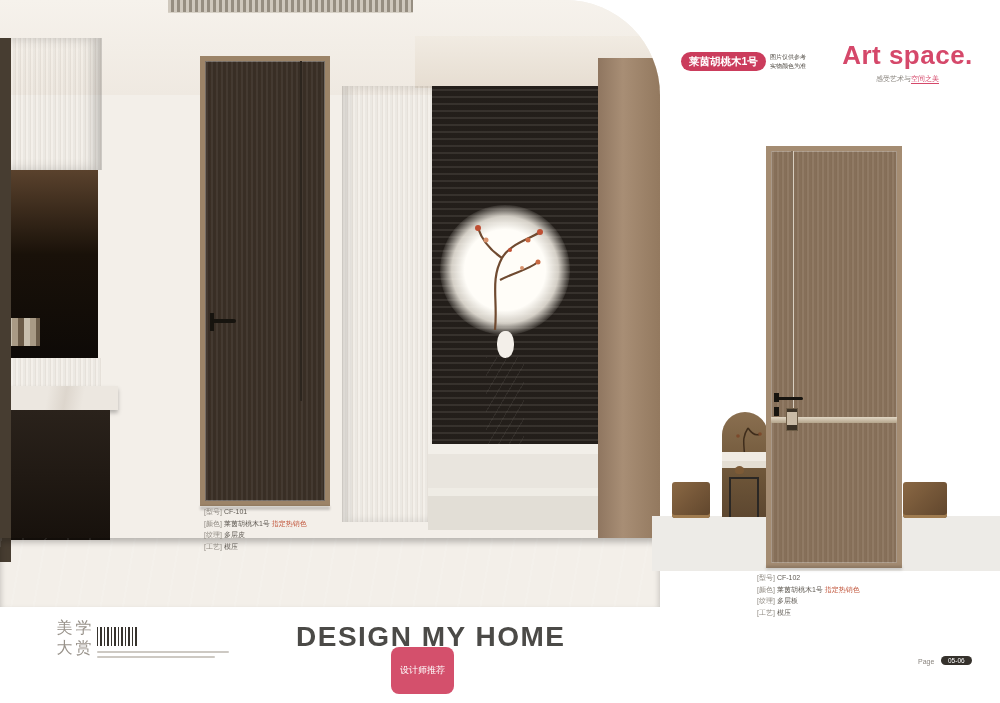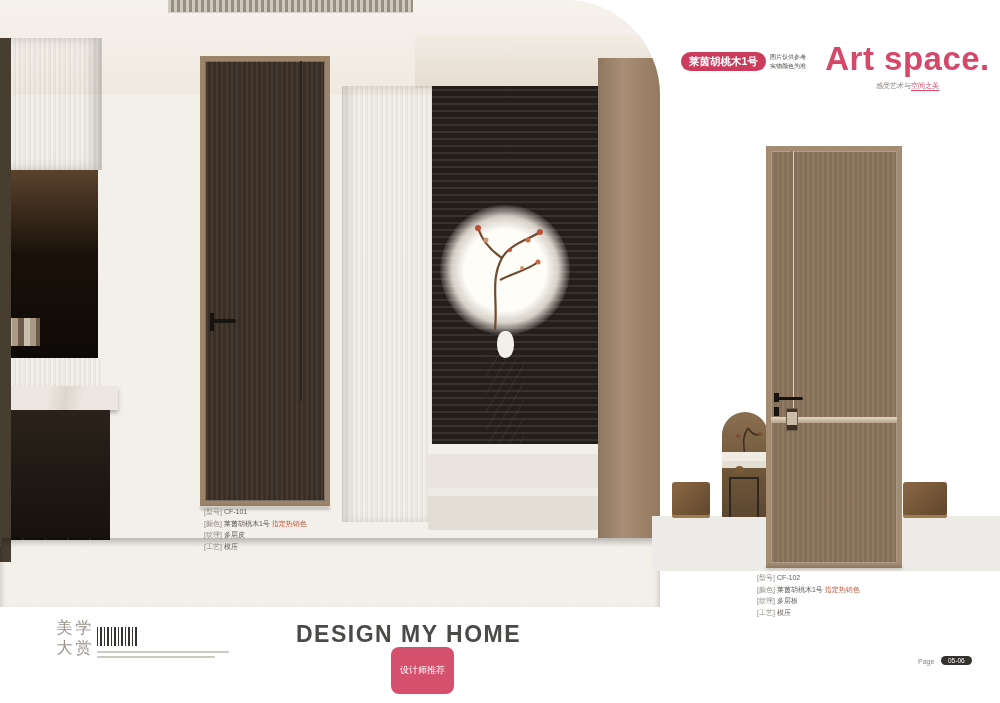--- a/index.html
+++ b/index.html
@@ -32,7 +32,7 @@
   .series-note{position:absolute;left:770px;top:53px;font-size:6px;line-height:9px;color:#4d4841;}
 
   .brand{position:absolute;left:820px;top:40px;width:175px;text-align:center;}
-  .brand-title{font-size:33px;font-weight:600;color:#d5486a;letter-spacing:0.5px;}
+  .brand-title{font-size:26px;font-weight:600;color:#d5486a;letter-spacing:0.5px;}
   .brand-sub{margin-top:3px;font-size:7px;color:#8a857f;}
   .brand-sub .accent{color:#d5486a;border-bottom:1px solid #d5486a;padding-bottom:1px;}
 

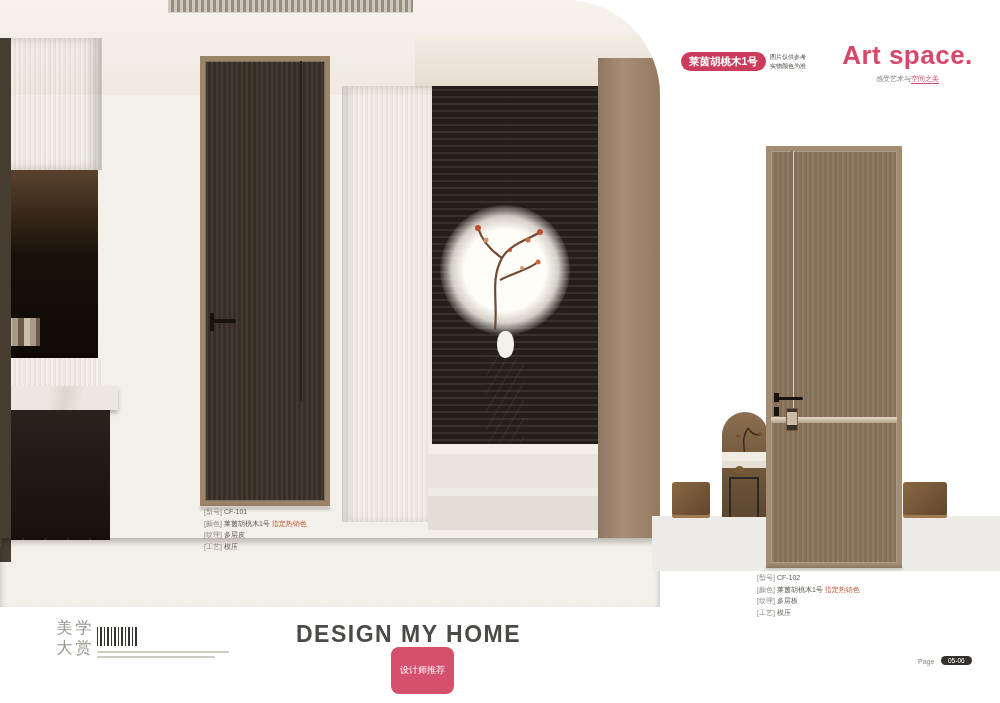--- a/index.html
+++ b/index.html
@@ -37,7 +37,7 @@
   .brand-sub .accent{color:#d5486a;border-bottom:1px solid #d5486a;padding-bottom:1px;}
 
   
-  .slogan{position:absolute;left:296px;top:621px;font-size:23px;font-weight:bold;color:#4b4a47;letter-spacing:1.5px;}
+  .slogan{position:absolute;left:296px;top:621px;font-size:28px;font-weight:bold;color:#4b4a47;letter-spacing:1.5px;}
   .rec-badge{position:absolute;left:391px;top:647px;height:15px;padding:16px 9px;background:#d4506c;border-radius:8px;
         color:#fff;font-size:9px;display:flex;align-items:center;}
   .logo-grid{position:absolute;left:55px;top:618px;width:38px;display:grid;grid-template-columns:1fr 1fr;

